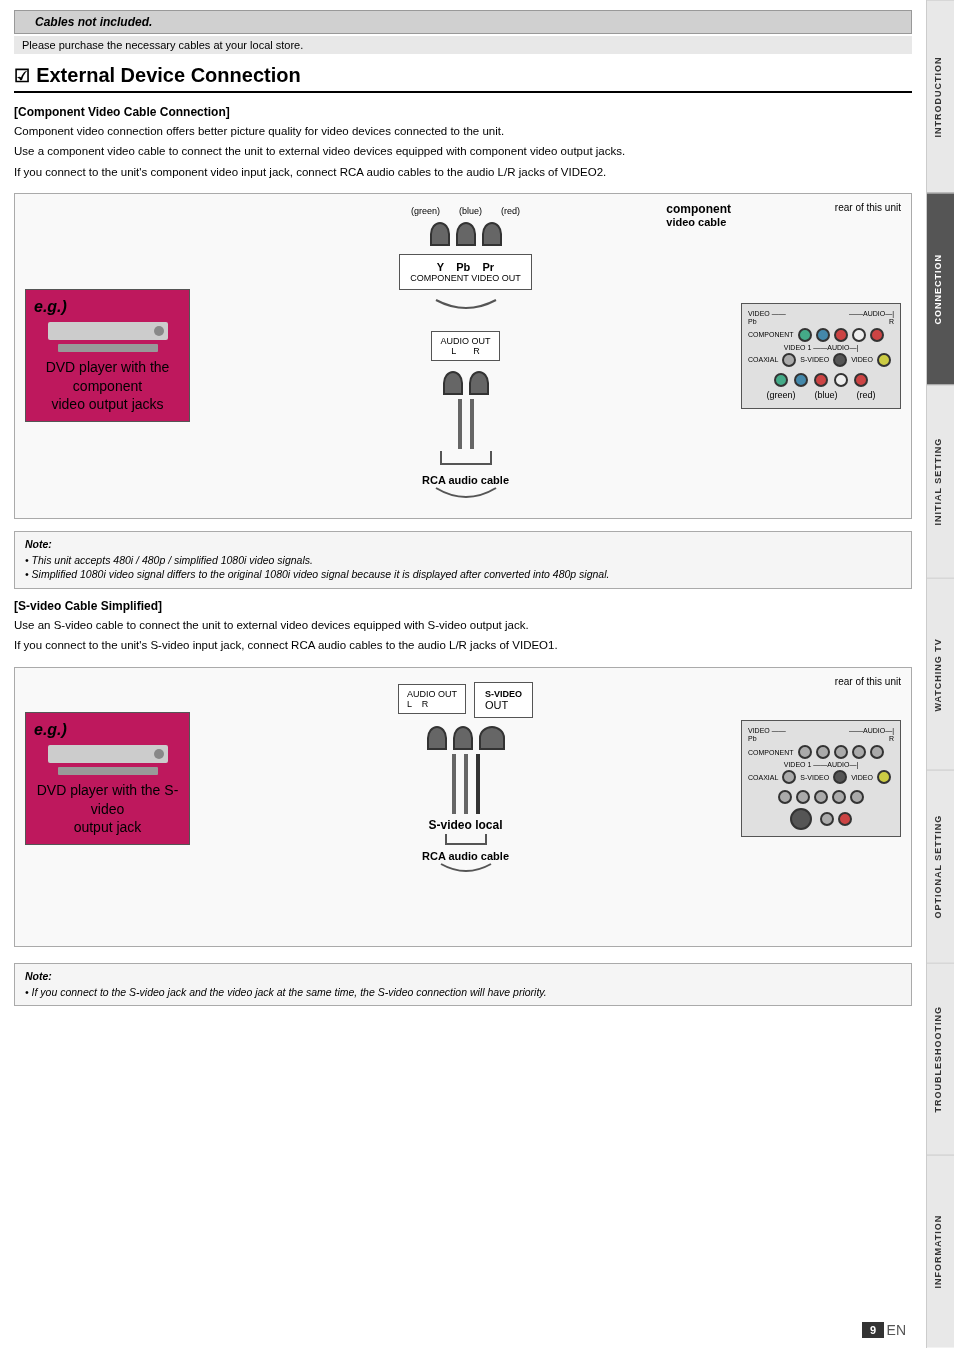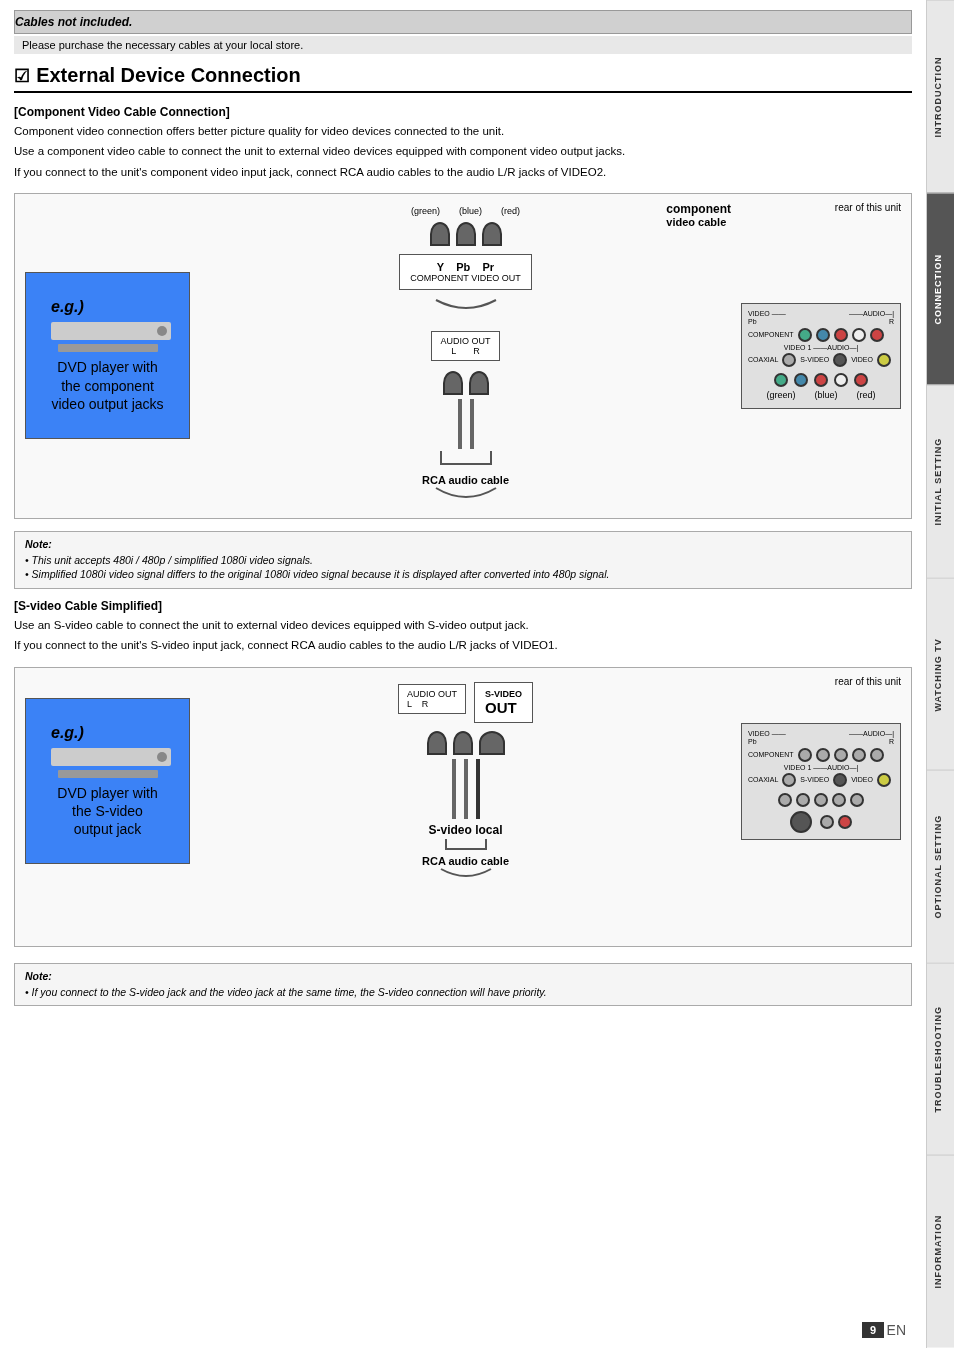--- a/index.html
+++ b/index.html
@@ -57,7 +57,7 @@
     .cables-note {
       background: #d0d0d0;
       border: 1px solid #999;
-      padding: 4px 0;
+      padding: 4px 20px;
       margin-bottom: 2px;
     }
 

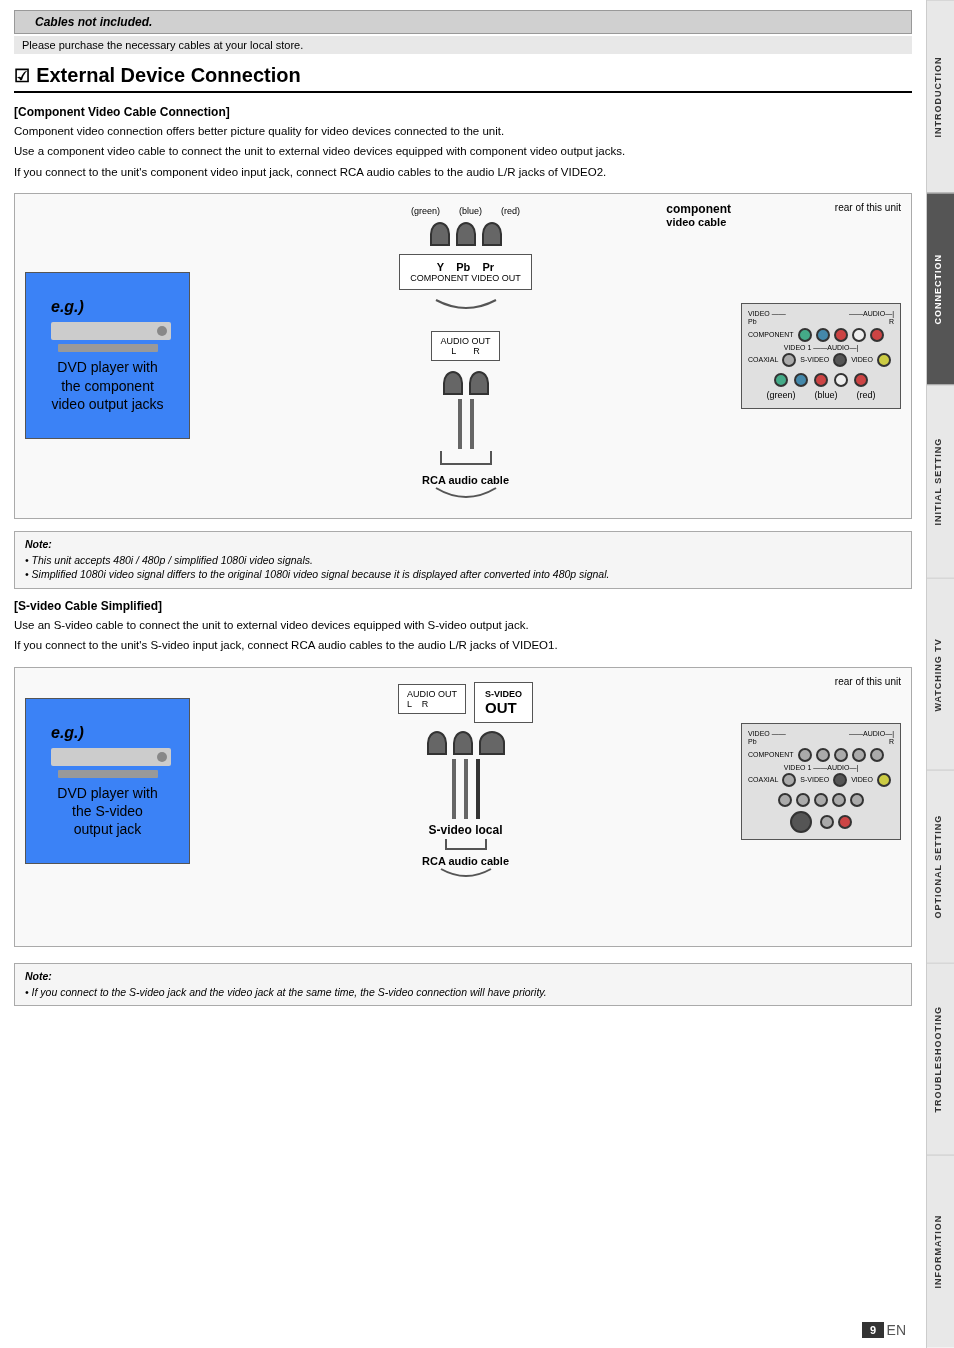--- a/index.html
+++ b/index.html
@@ -120,11 +120,11 @@
 
     .dvd-box {
       border: 1px solid #555;
-      padding: 25px;
+      padding: 8px;
       width: 165px;
       min-height: 90px;
       position: relative;
-      background: #3b82f6;
+      background: #be185d;
     }
 
     .eg-label {

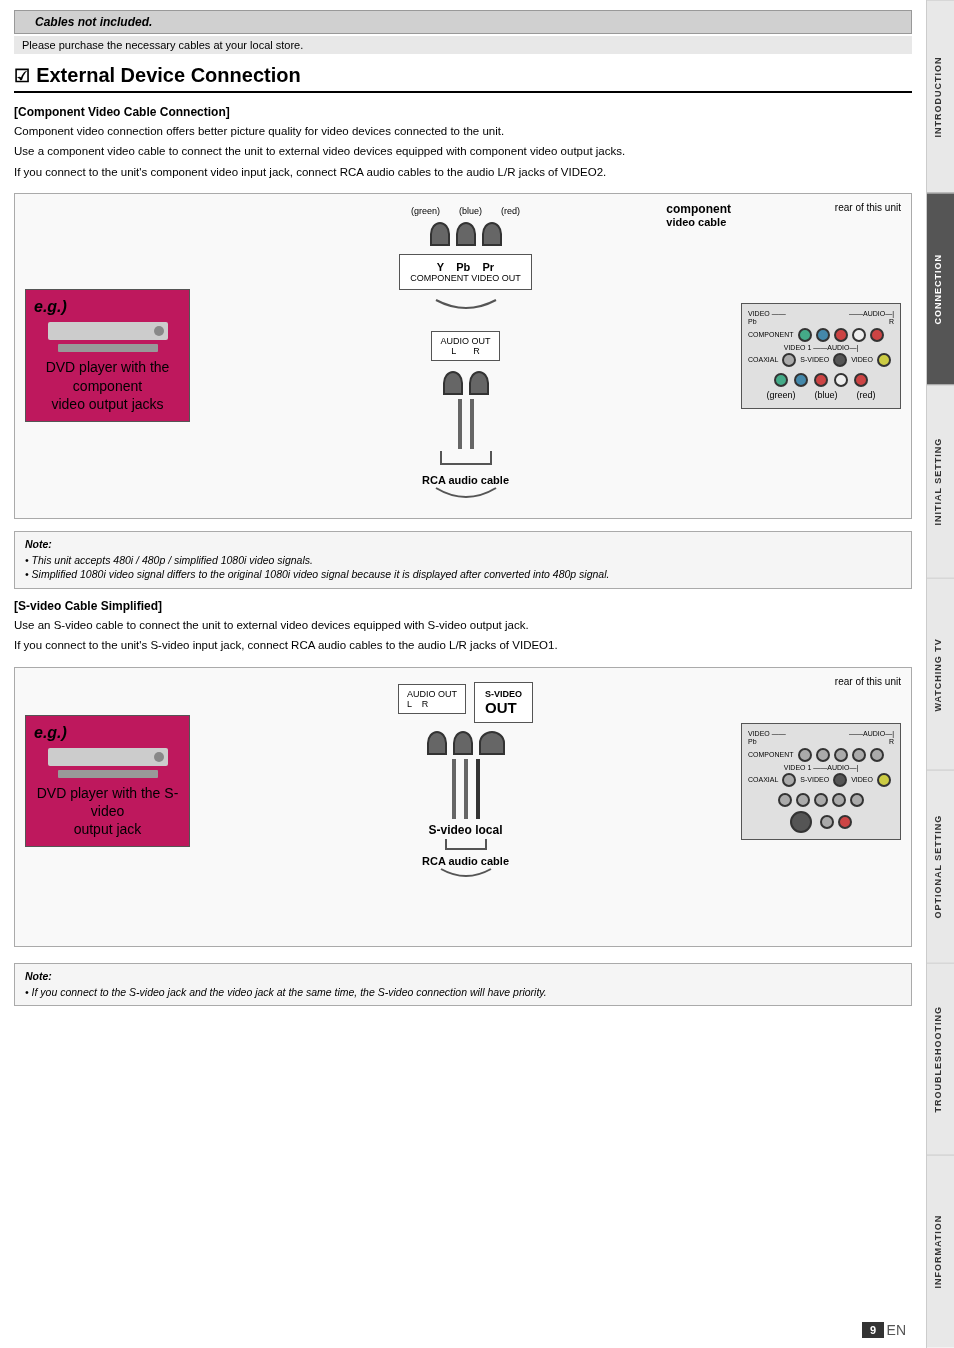--- a/index.html
+++ b/index.html
@@ -441,7 +441,7 @@
               </div>
               <div class="connector-block">
                 <div style="font-size:9px; font-weight:bold;">S-VIDEO</div>
-                <div style="font-size:15px; font-weight:bold;">OUT</div>
+                <div style="font-size:11px; font-weight:normal;">OUT</div>
               </div>
             </div>
 

